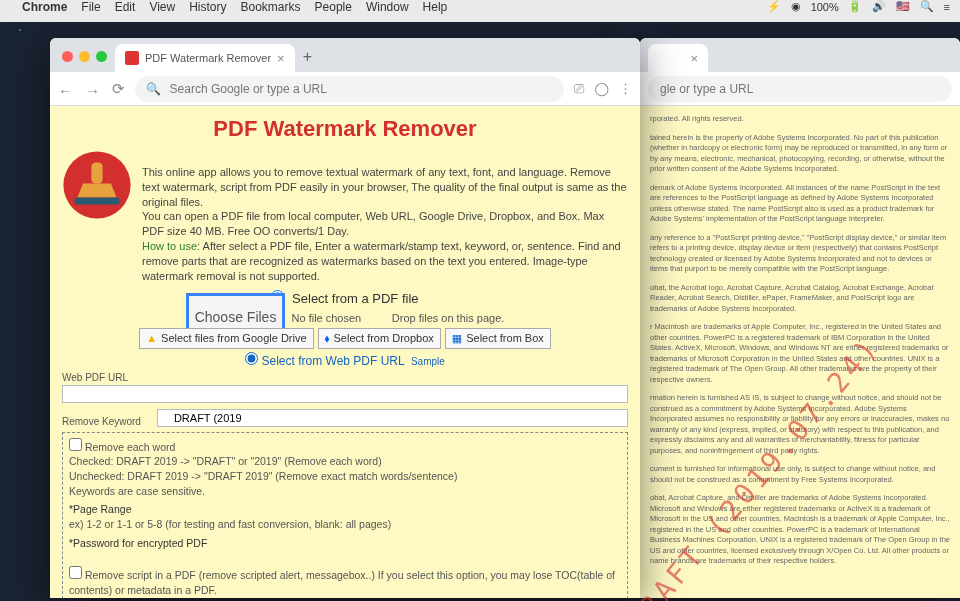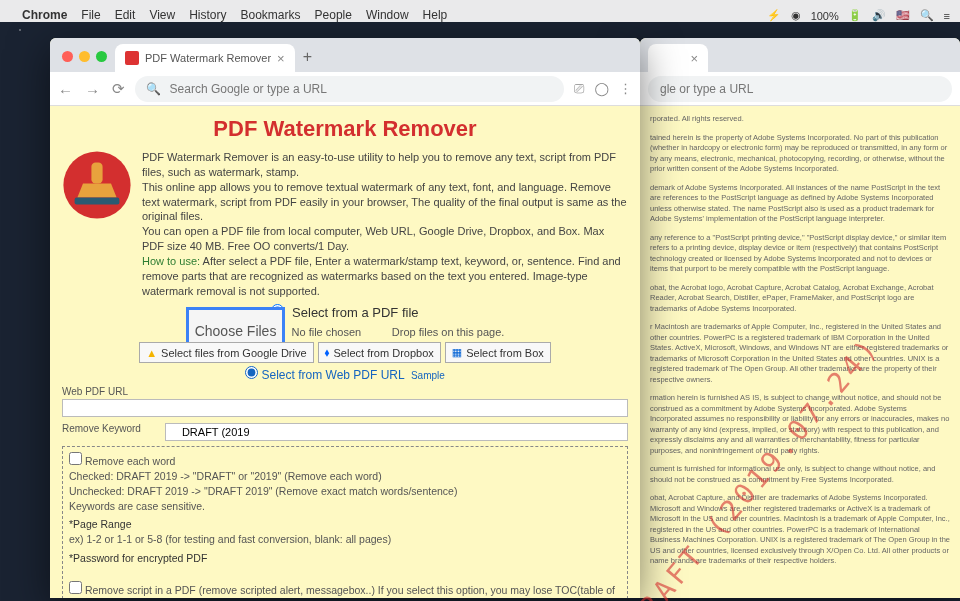--- a/index.html
+++ b/index.html
@@ -5,7 +5,7 @@
 *{margin:0;padding:0;box-sizing:border-box;font-family:-apple-system,BlinkMacSystemFont,"Segoe UI",Arial,sans-serif}
 body{width:960px;height:601px;background:#1a2332;overflow:hidden;position:relative}
 .starfield{position:absolute;inset:0;background:radial-gradient(1px 1px at 20px 30px,#fff,transparent),radial-gradient(1px 1px at 80px 120px,#fff,transparent),radial-gradient(1px 1px at 200px 50px,#fff,transparent),radial-gradient(1px 1px at 400px 280px,#fff,transparent),radial-gradient(1px 1px at 550px 180px,#fff,transparent),radial-gradient(1px 1px at 850px 400px,#fff,transparent),radial-gradient(1px 1px at 920px 80px,#fff,transparent),radial-gradient(1px 1px at 670px 550px,#fff,transparent),#1a2332}
-.menubar{position:absolute;top:0;left:0;right:0;height:22px;background:rgba(245,245,245,0.95);display:flex;align-items:flex-end;padding:0 10px;font-size:12px;color:#333;z-index:100}
+.menubar{position:absolute;top:0;left:0;right:0;height:22px;background:rgba(245,245,245,0.95);display:flex;align-items:flex-start;padding:0 10px;font-size:12px;color:#333;z-index:100}
 .menubar .apple{font-size:14px;margin-right:12px}
 .menubar .item{margin-right:14px}
 .menubar .right{margin-left:auto;display:flex;align-items:center;gap:10px}

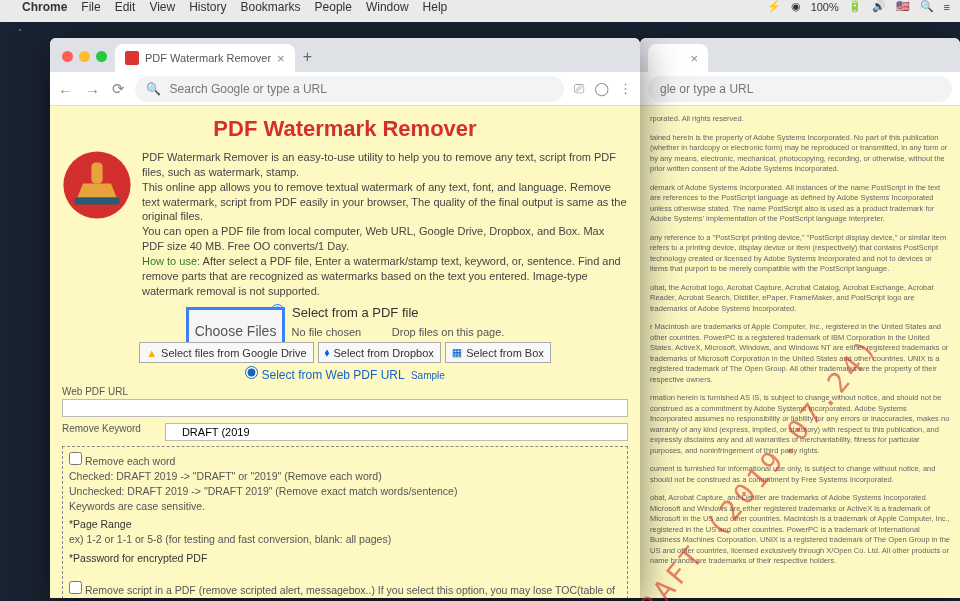--- a/index.html
+++ b/index.html
@@ -145,7 +145,7 @@
         <rect x="18" y="68" width="64" height="10" rx="3" fill="#2b5a73"></rect>
       </svg>
       <div class="intro-text">
-        <span>PDF Watermark Remover is an easy-to-use utility to help you to remove any text, script from PDF files, such as watermark, stamp.</span><br>
+        <br>
         <span>This online app allows you to remove textual watermark of any text, font, and language. Remove text watermark, script from PDF easily in your browser, The quality of the final output is same as the original files.</span><br>
         <span>You can open a PDF file from local computer, Web URL, Google Drive, Dropbox, and Box. Max PDF size 40 MB. Free OO converts/1 Day.</span><br>
         <span class="green">How to use:</span><span> After select a PDF file, Enter a watermark/stamp text, keyword, or, sentence. Find and remove parts that are recognized as watermarks based on the text you entered. Image-type watermark removal is not supported.</span>

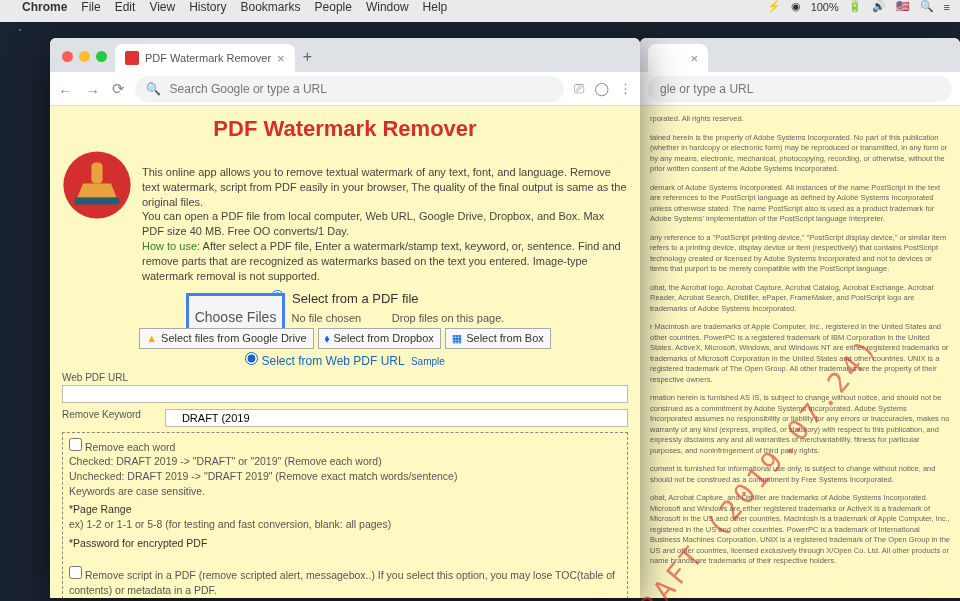--- a/index.html
+++ b/index.html
@@ -185,7 +185,7 @@
     <div class="field-label">Web PDF URL</div>
     <input class="textinput" style="">
 
-    <div style="display:flex;gap:24px;align-items:flex-start;margin-top:6px">
+    <div style="display:flex;gap:16px;align-items:flex-end;margin-top:6px">
       <span class="field-label" style="margin:0">Remove Keyword</span>
       <input class="textinput" style="flex: 1 1 0%;" value="DRAFT (2019">
     </div>

